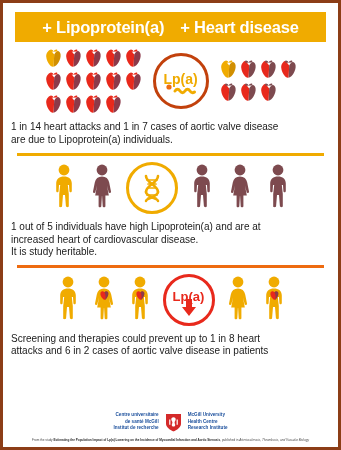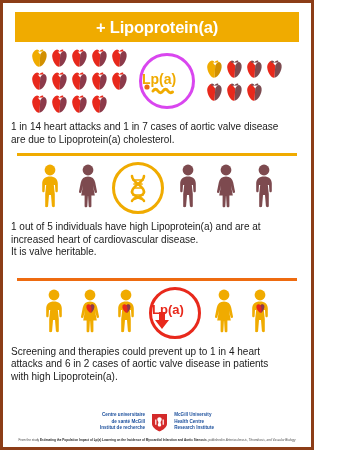--- a/index.html
+++ b/index.html
@@ -10,7 +10,7 @@
   }
   #poster {
     position: relative;
-    width: 314px; height: 450px;
+    width: 341px; height: 450px;
     background: #ffffff;
     border: 3px solid #8c3d17;
     overflow: hidden;

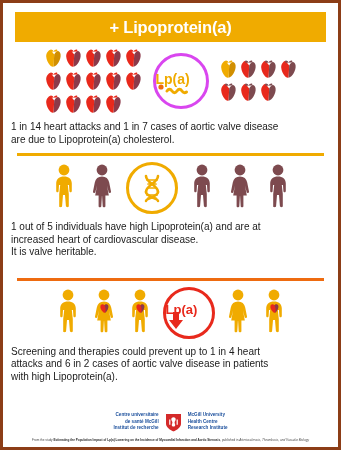--- a/index.html
+++ b/index.html
@@ -153,6 +153,7 @@
 
   <div class="header-band">
     <span class="h-item">+ Lipoprotein(a)</span>
+    <span class="h-item">+ Heart disease</span>
   </div>
 
   <div class="sec1">

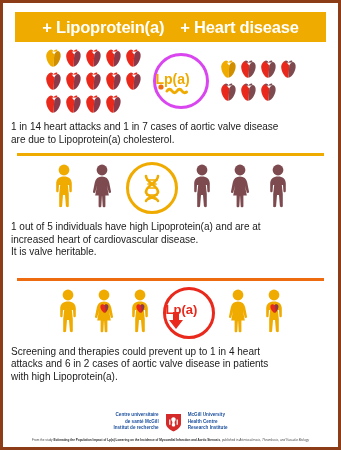--- a/index.html
+++ b/index.html
@@ -66,11 +66,11 @@
 
   .lpa-circle {
     width: 56px; height: 56px;
-    border: 3px solid #d946ef;
+    border: 3px solid #c2410c;
     border-radius: 50%;
     display: flex;
     flex-direction: column;
-    align-items: flex-start;
+    align-items: center;
     justify-content: center;
     flex: 0 0 auto;
     position: relative;

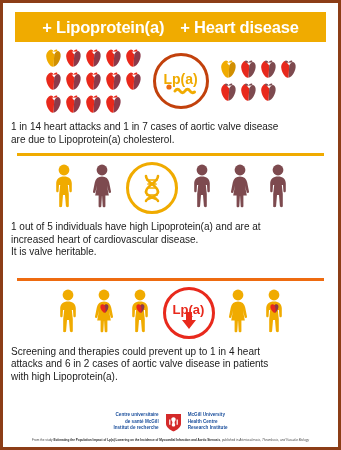--- a/index.html
+++ b/index.html
@@ -322,7 +322,7 @@
 
   <div class="stat-text" style="padding-top:4px;padding-bottom:7px;">
     <div>1 in 14 heart attacks and 1 in 7 cases of aortic valve disease</div>
-    <div>are due to Lipoprotein(a) cholesterol.</div>
+    <div>are due to Lipoprotein(a) individuals.</div>
   </div>
 
   <div class="divider amber"></div>

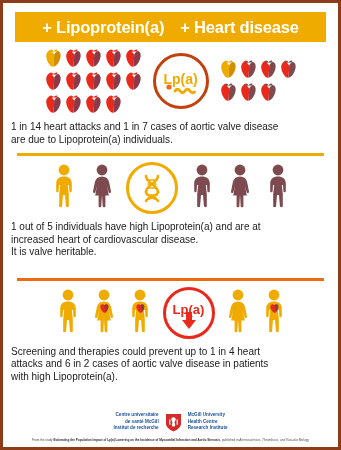--- a/index.html
+++ b/index.html
@@ -373,7 +373,7 @@
       </div>
   </div>
 
-  <div class="stat-text" style="padding-top:3px;padding-bottom:19px;">
+  <div class="stat-text" style="padding-top:3px;padding-bottom:6px;">
     <div>1 out of 5 individuals have high Lipoprotein(a) and are at</div>
     <div>increased heart of cardiovascular disease.</div>
     <div>It is valve heritable.</div>

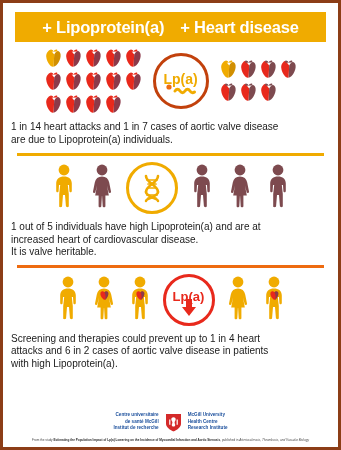--- a/index.html
+++ b/index.html
@@ -376,7 +376,7 @@
   <div class="stat-text" style="padding-top:3px;padding-bottom:6px;">
     <div>1 out of 5 individuals have high Lipoprotein(a) and are at</div>
     <div>increased heart of cardiovascular disease.</div>
-    <div>It is valve heritable.</div>
+    <div>It is study heritable.</div>
   </div>
 
   <div class="divider orange"></div>

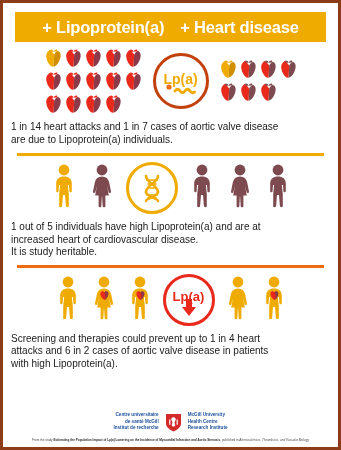--- a/index.html
+++ b/index.html
@@ -423,7 +423,7 @@
   </div>
 
   <div class="stat-text" style="padding-top:3px;padding-bottom:5px;">
-    <div>Screening and therapies could prevent up to 1 in 4 heart</div>
+    <div>Screening and therapies could prevent up to 1 in 8 heart</div>
     <div>attacks and 6 in 2 cases of aortic valve disease in patients</div>
     <div>with high Lipoprotein(a).</div>
   </div>

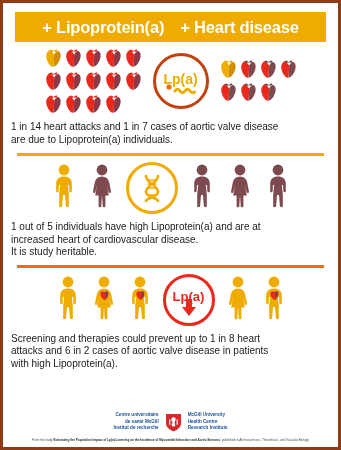--- a/index.html
+++ b/index.html
@@ -425,7 +425,6 @@
   <div class="stat-text" style="padding-top:3px;padding-bottom:5px;">
     <div>Screening and therapies could prevent up to 1 in 8 heart</div>
     <div>attacks and 6 in 2 cases of aortic valve disease in patients</div>
-    <div>with high Lipoprotein(a).</div>
   </div>
 
   <div class="footer">

